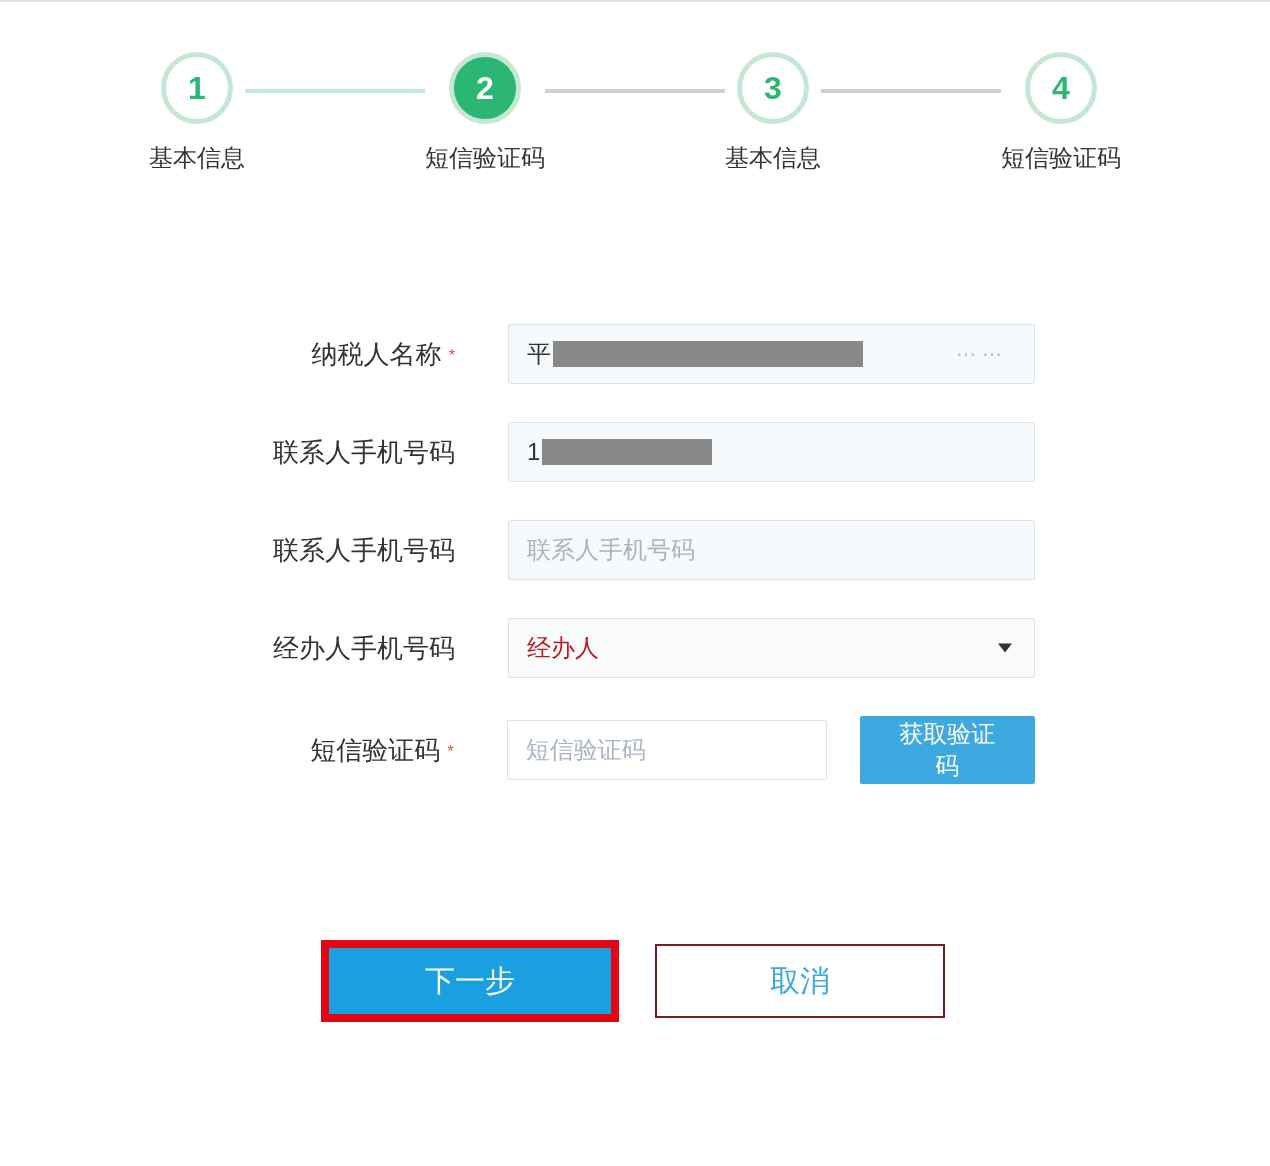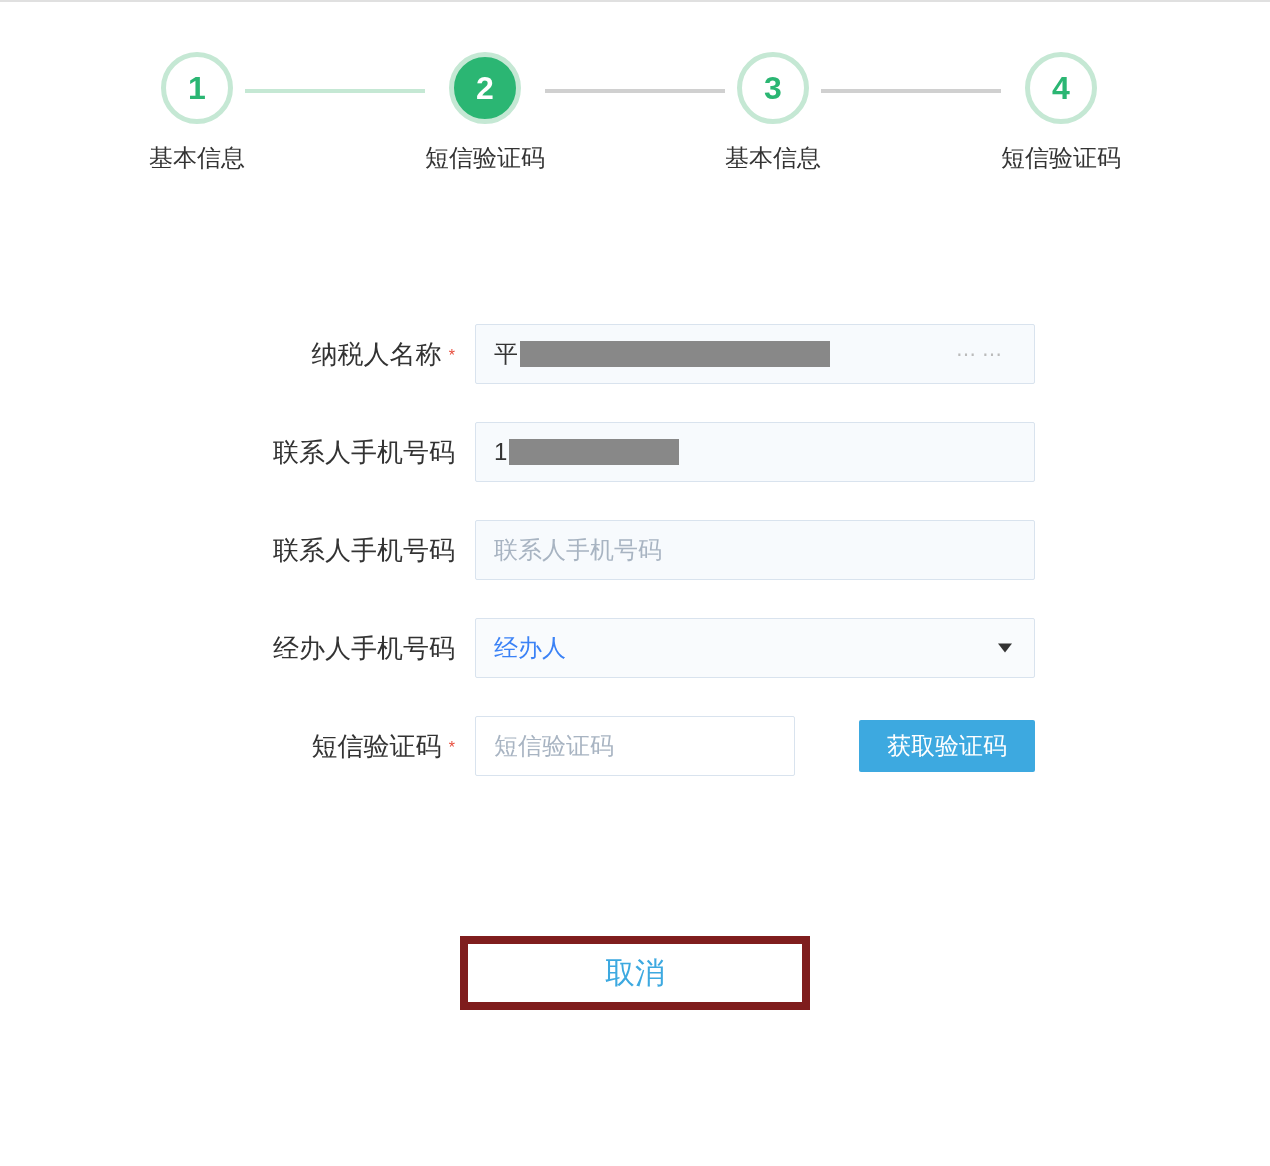--- a/index.html
+++ b/index.html
@@ -63,6 +63,7 @@
       display: flex;
       align-items: center;
       margin-bottom: 38px;
+      gap: 33px;
     }
     .form-label {
       width: 240px;

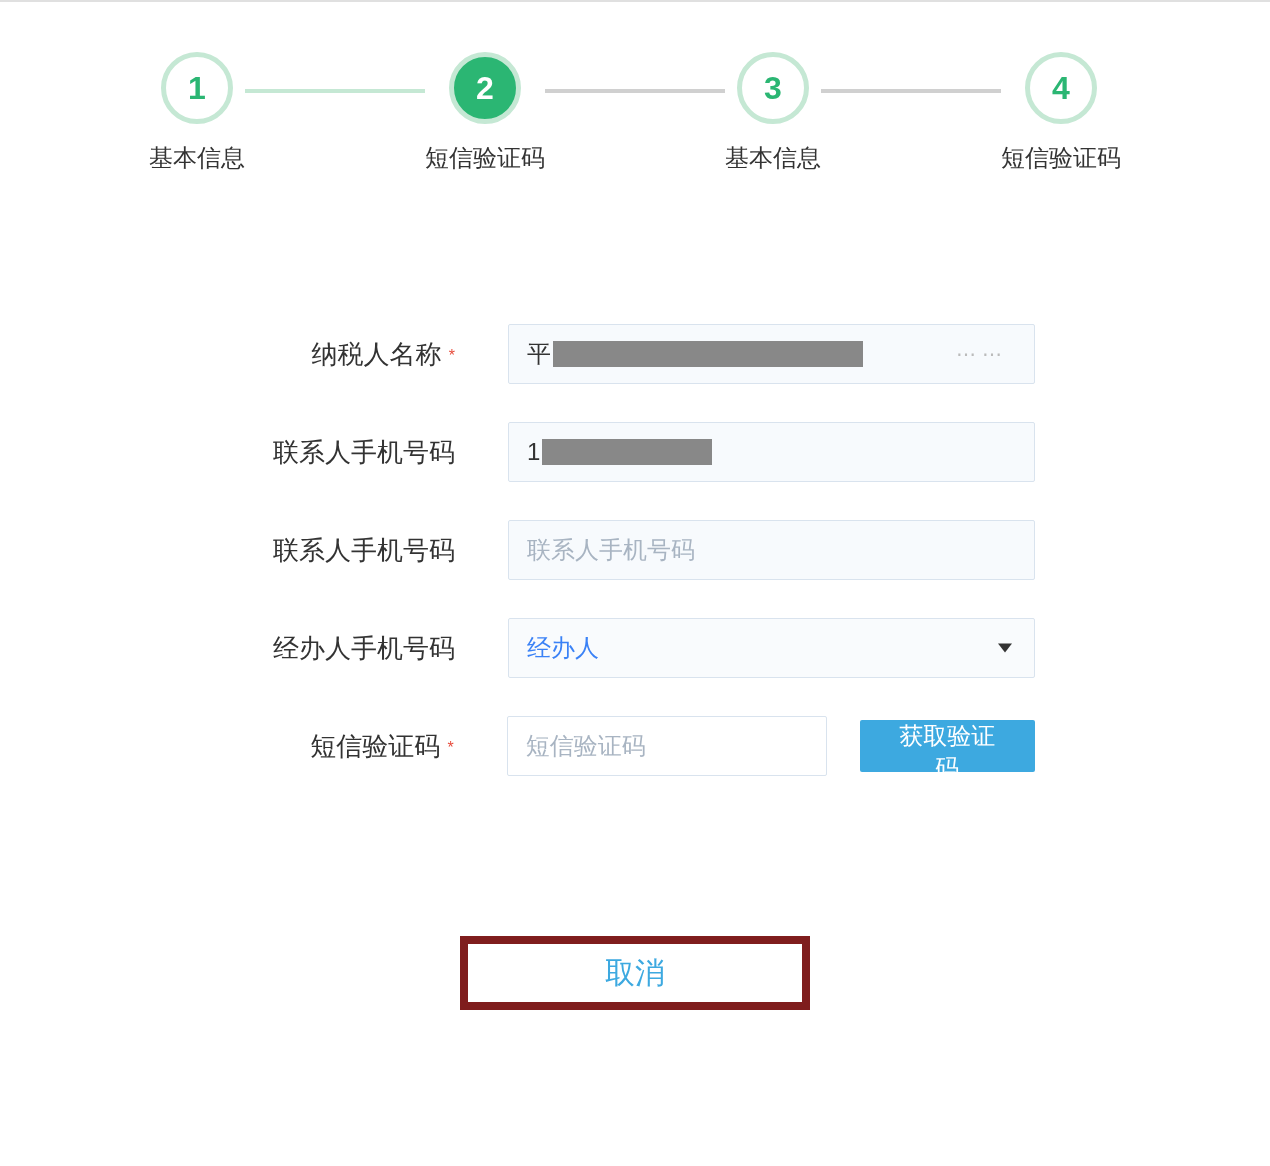--- a/index.html
+++ b/index.html
@@ -96,7 +96,7 @@
       background: #f9fbfd;
       padding: 0 18px;
       font-size: 24px;
-      color: #3b82f6;
+      color: #b91c1c;
       border-radius: 2px;
       position: relative;
       display: flex;

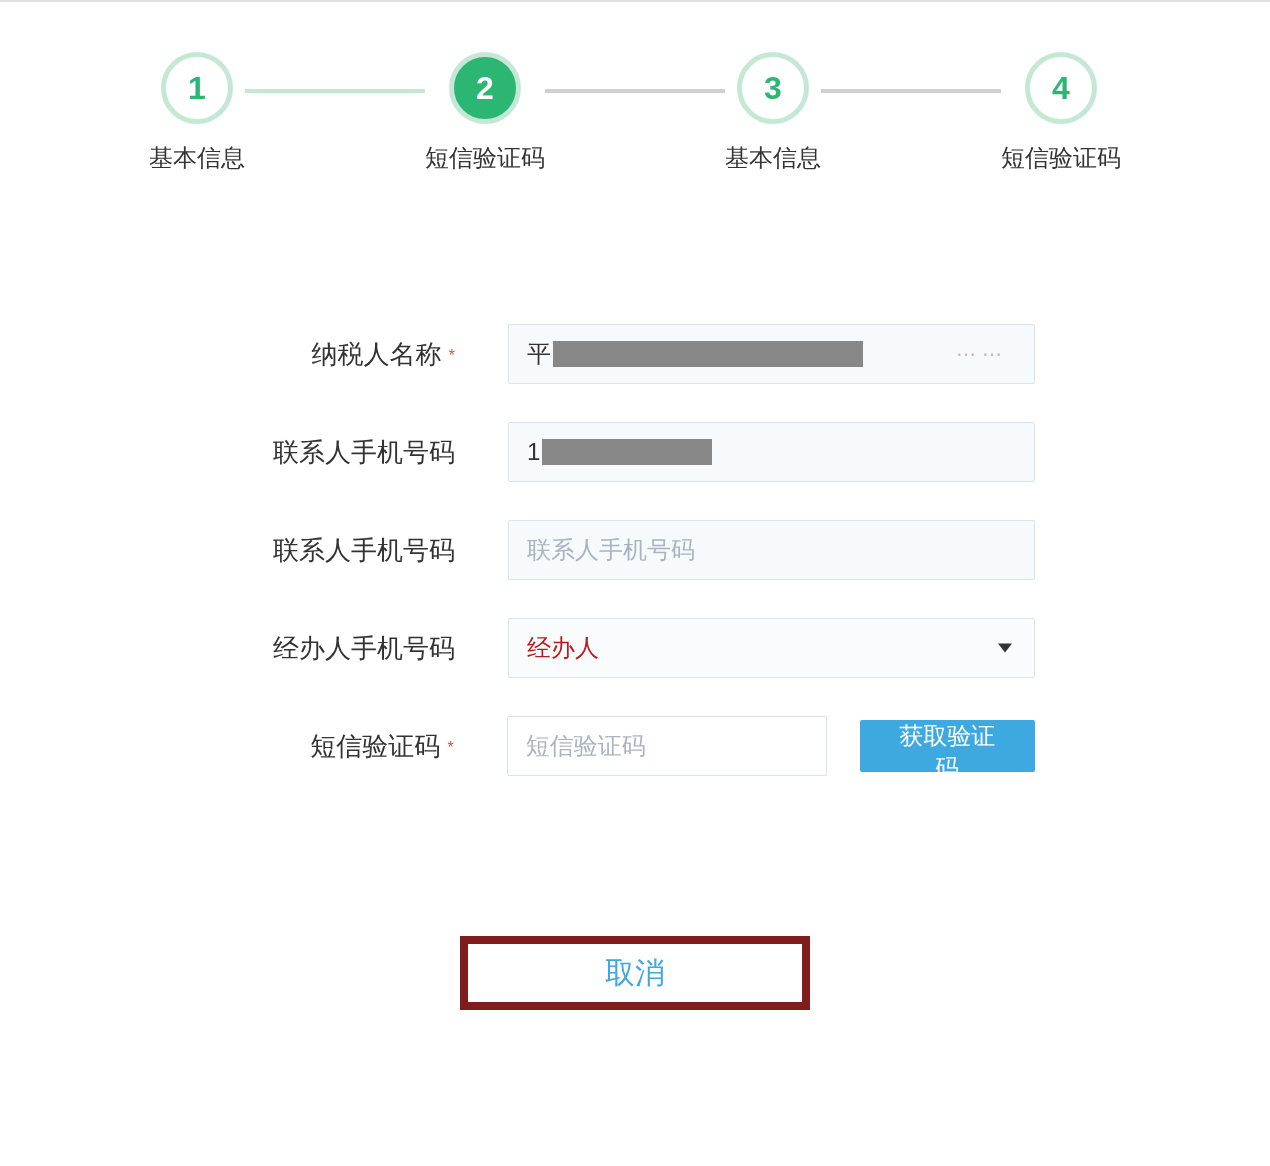--- a/index.html
+++ b/index.html
@@ -148,7 +148,7 @@
     }
     .get-code-btn {
       margin-left: auto;
-      height: 52px;
+      height: 68px;
       padding: 0 28px;
       background: #3da9e0;
       color: #fff;

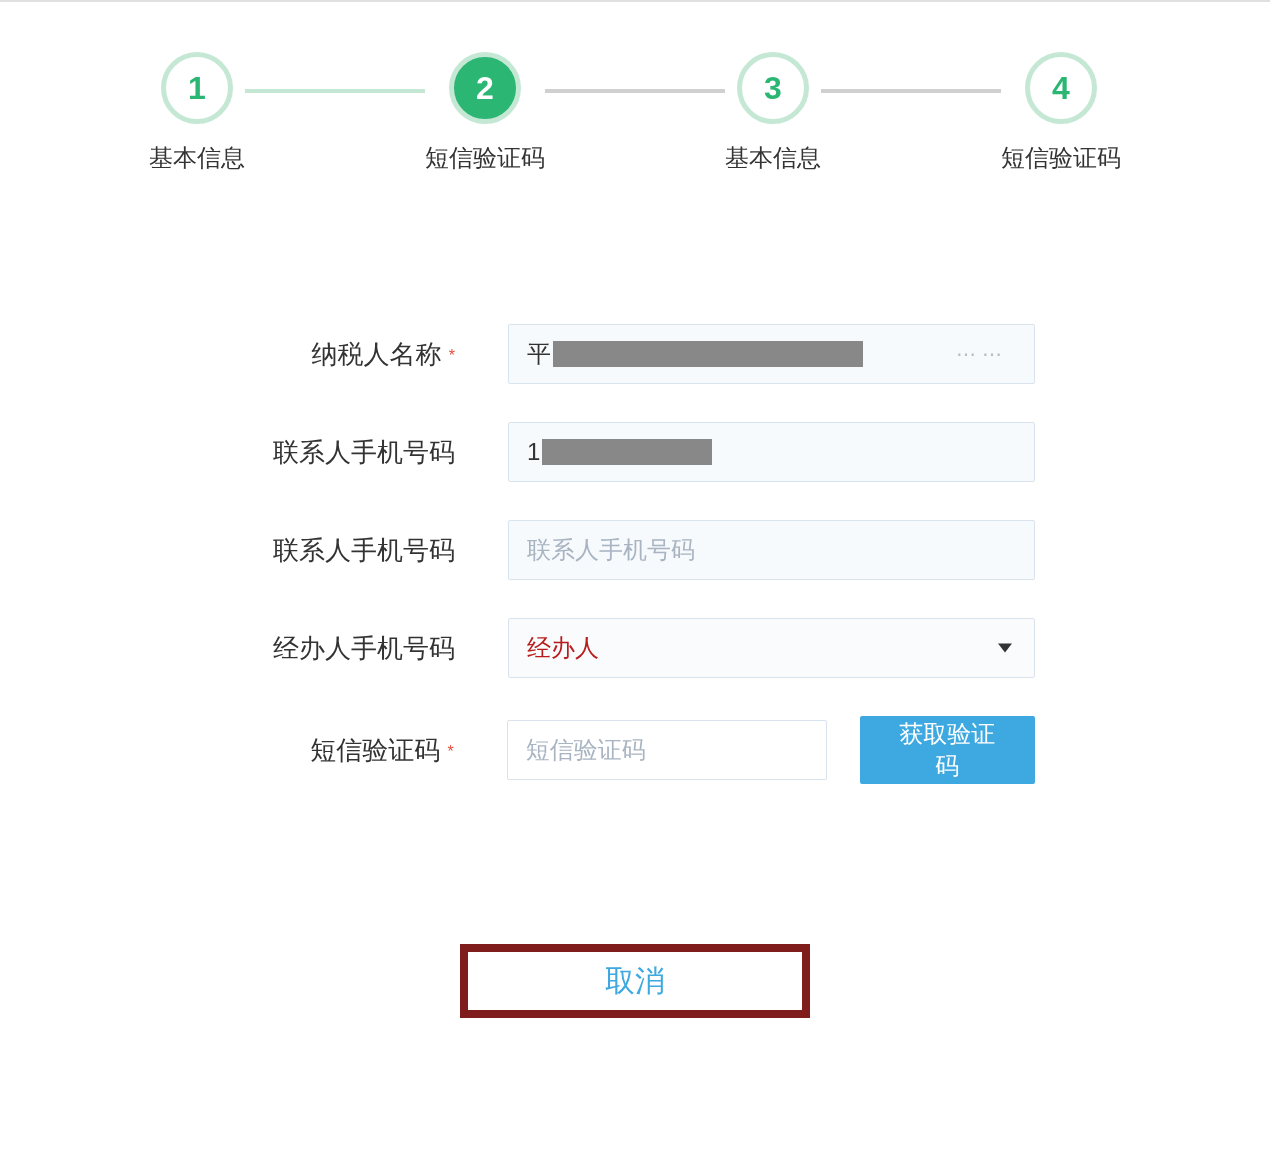--- a/index.html
+++ b/index.html
@@ -254,6 +254,7 @@
   </div>
 
   <div class="action-row">
+    <button class="btn-primary">下一步</button>
     <button class="btn-secondary">取消</button>
   </div>
 

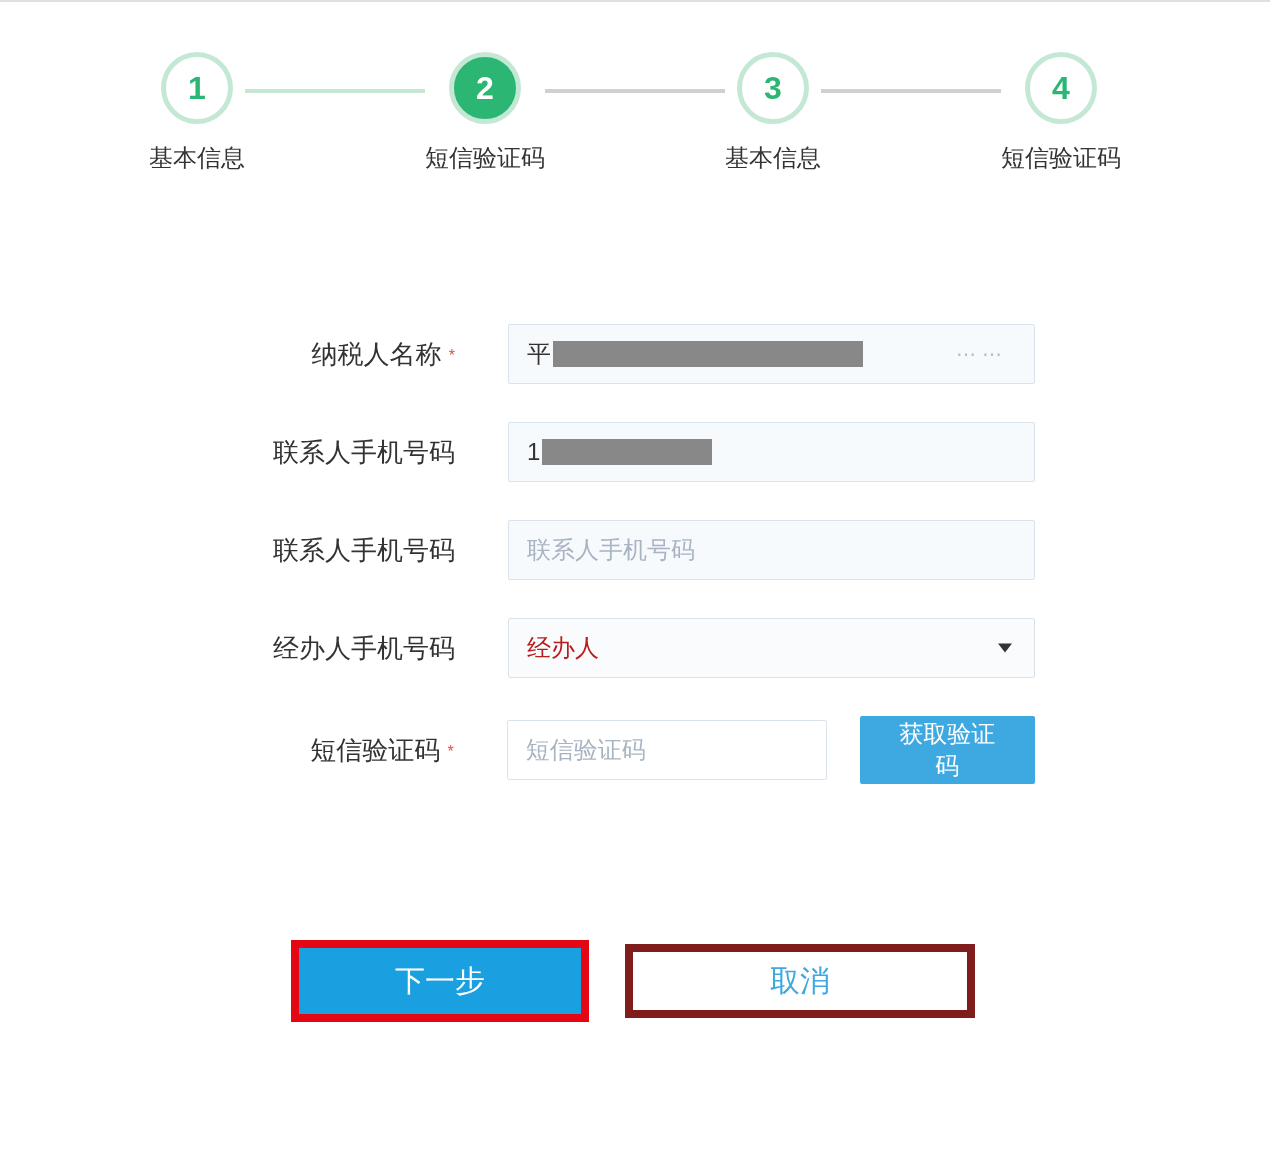--- a/index.html
+++ b/index.html
@@ -175,12 +175,12 @@
       outline-offset: -4px;
     }
     .btn-secondary {
-      width: 350px;
+      width: 290px;
       height: 74px;
       background: #fff;
       color: #3da9e0;
       font-size: 30px;
-      border: 8px solid #7f1d1d;
+      border: 2px solid #7f1d1d;
       cursor: pointer;
     }
   </style>

